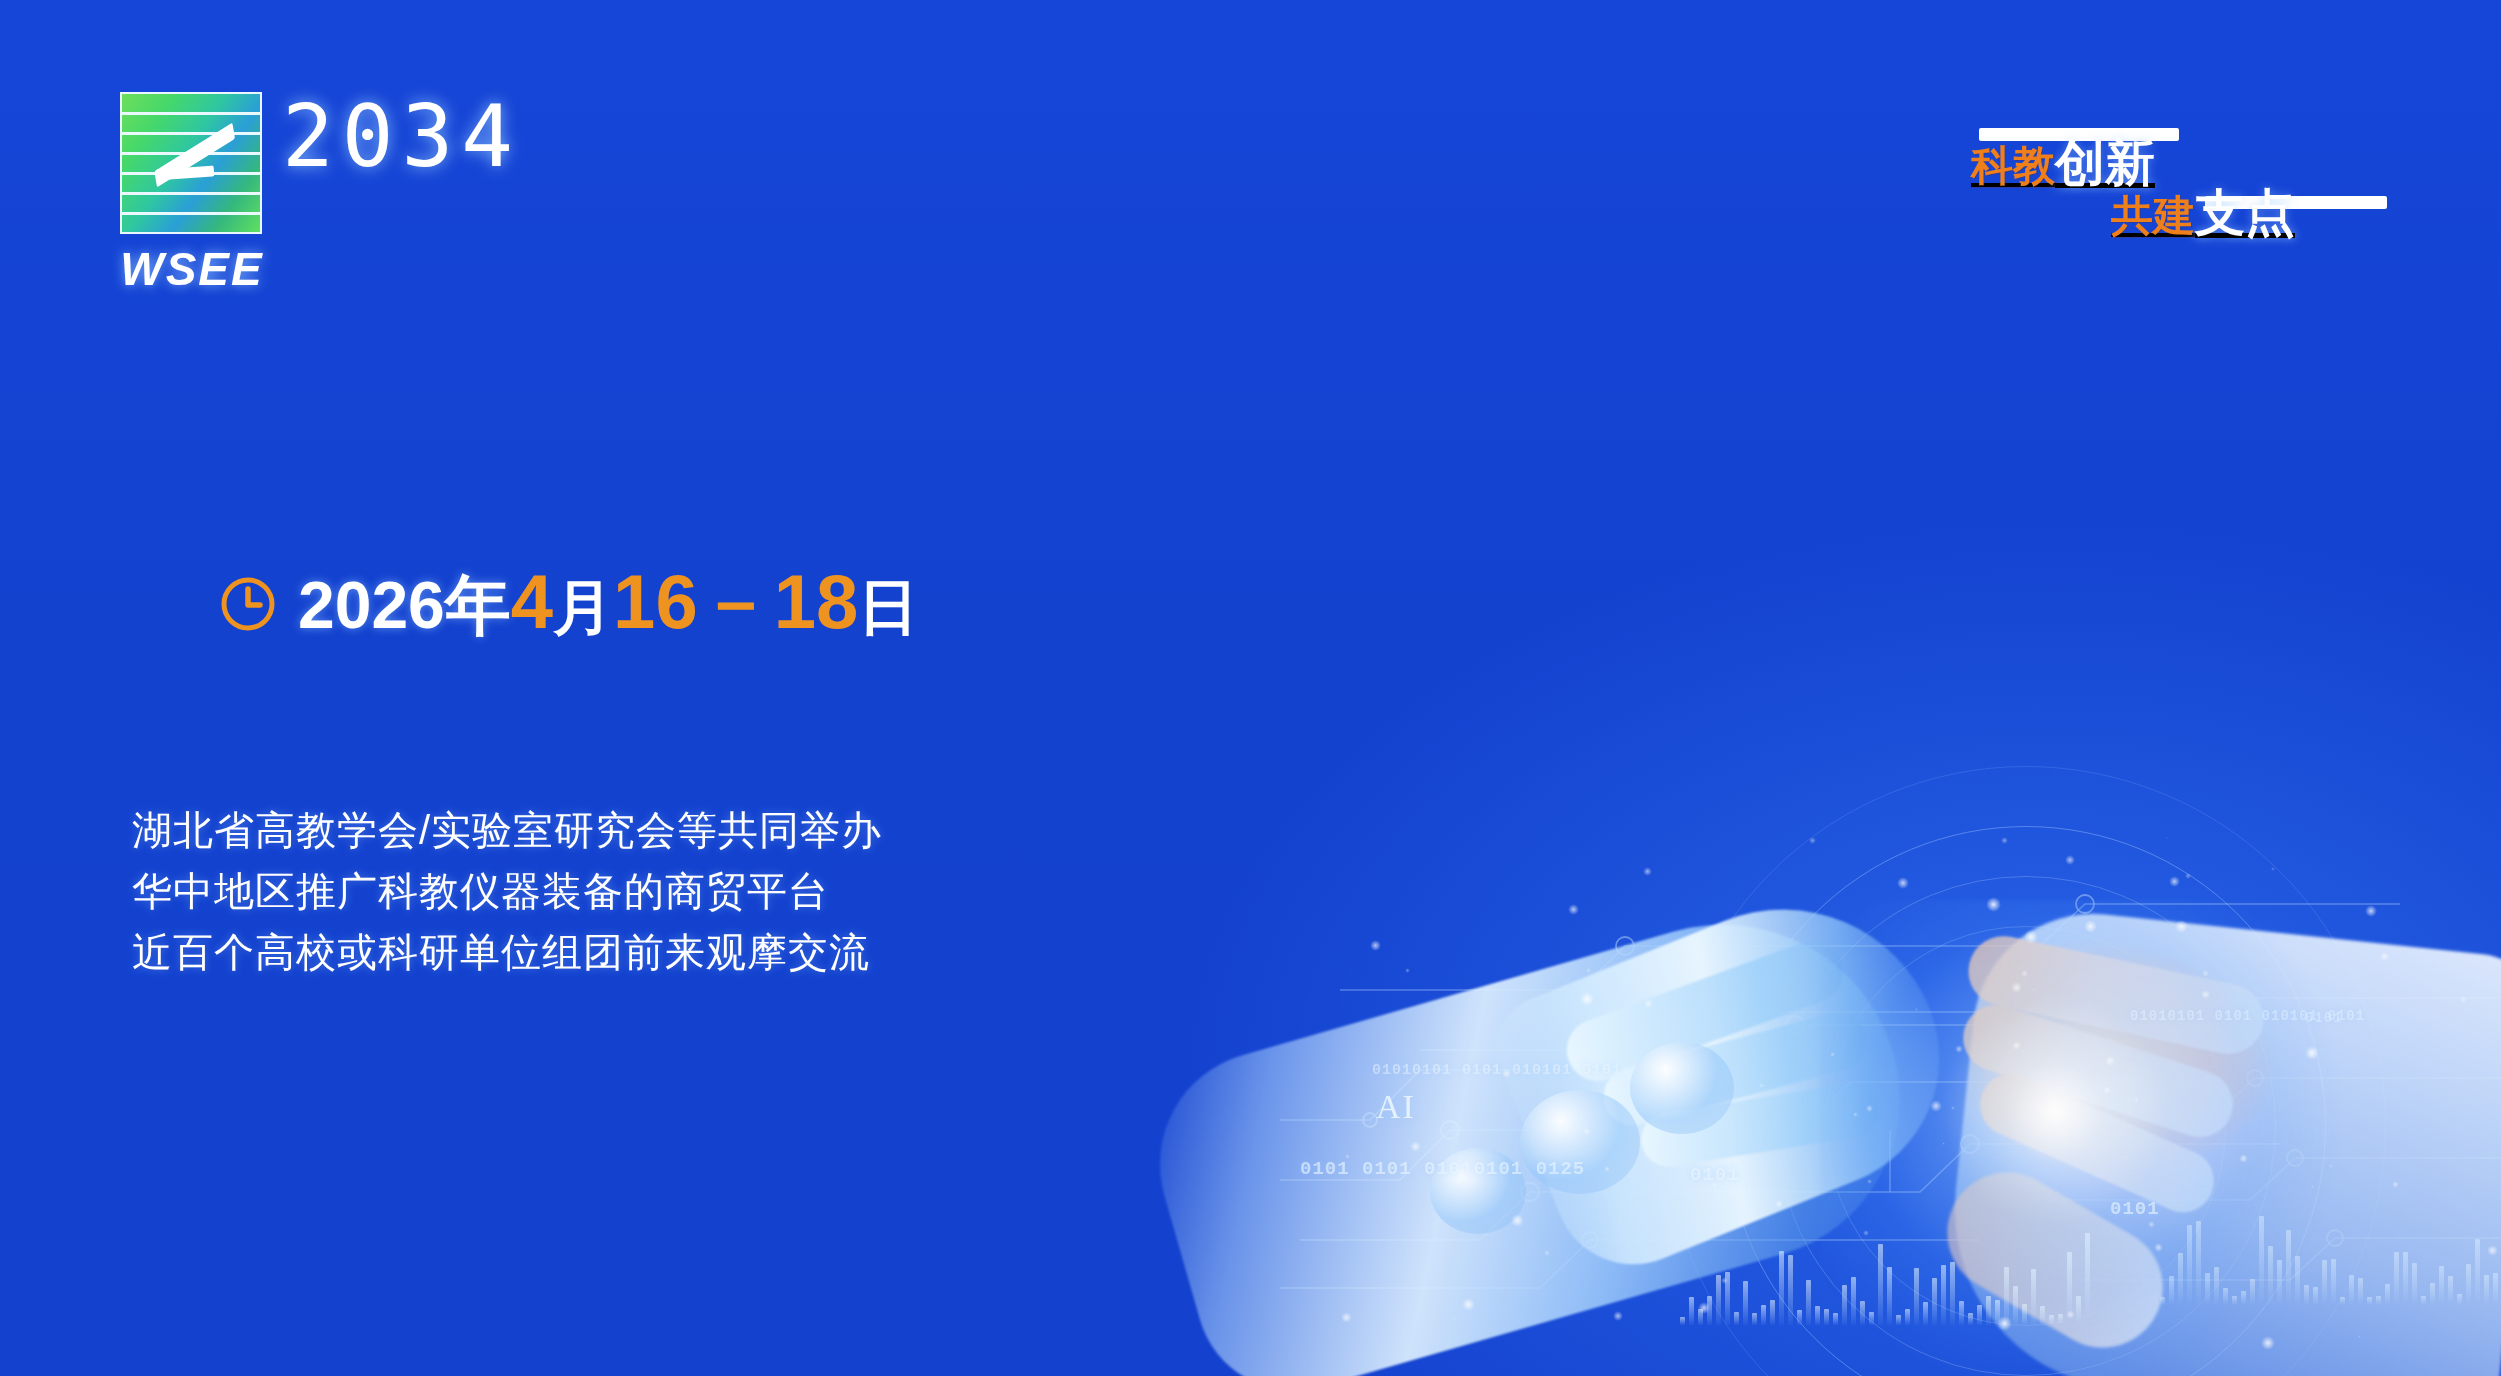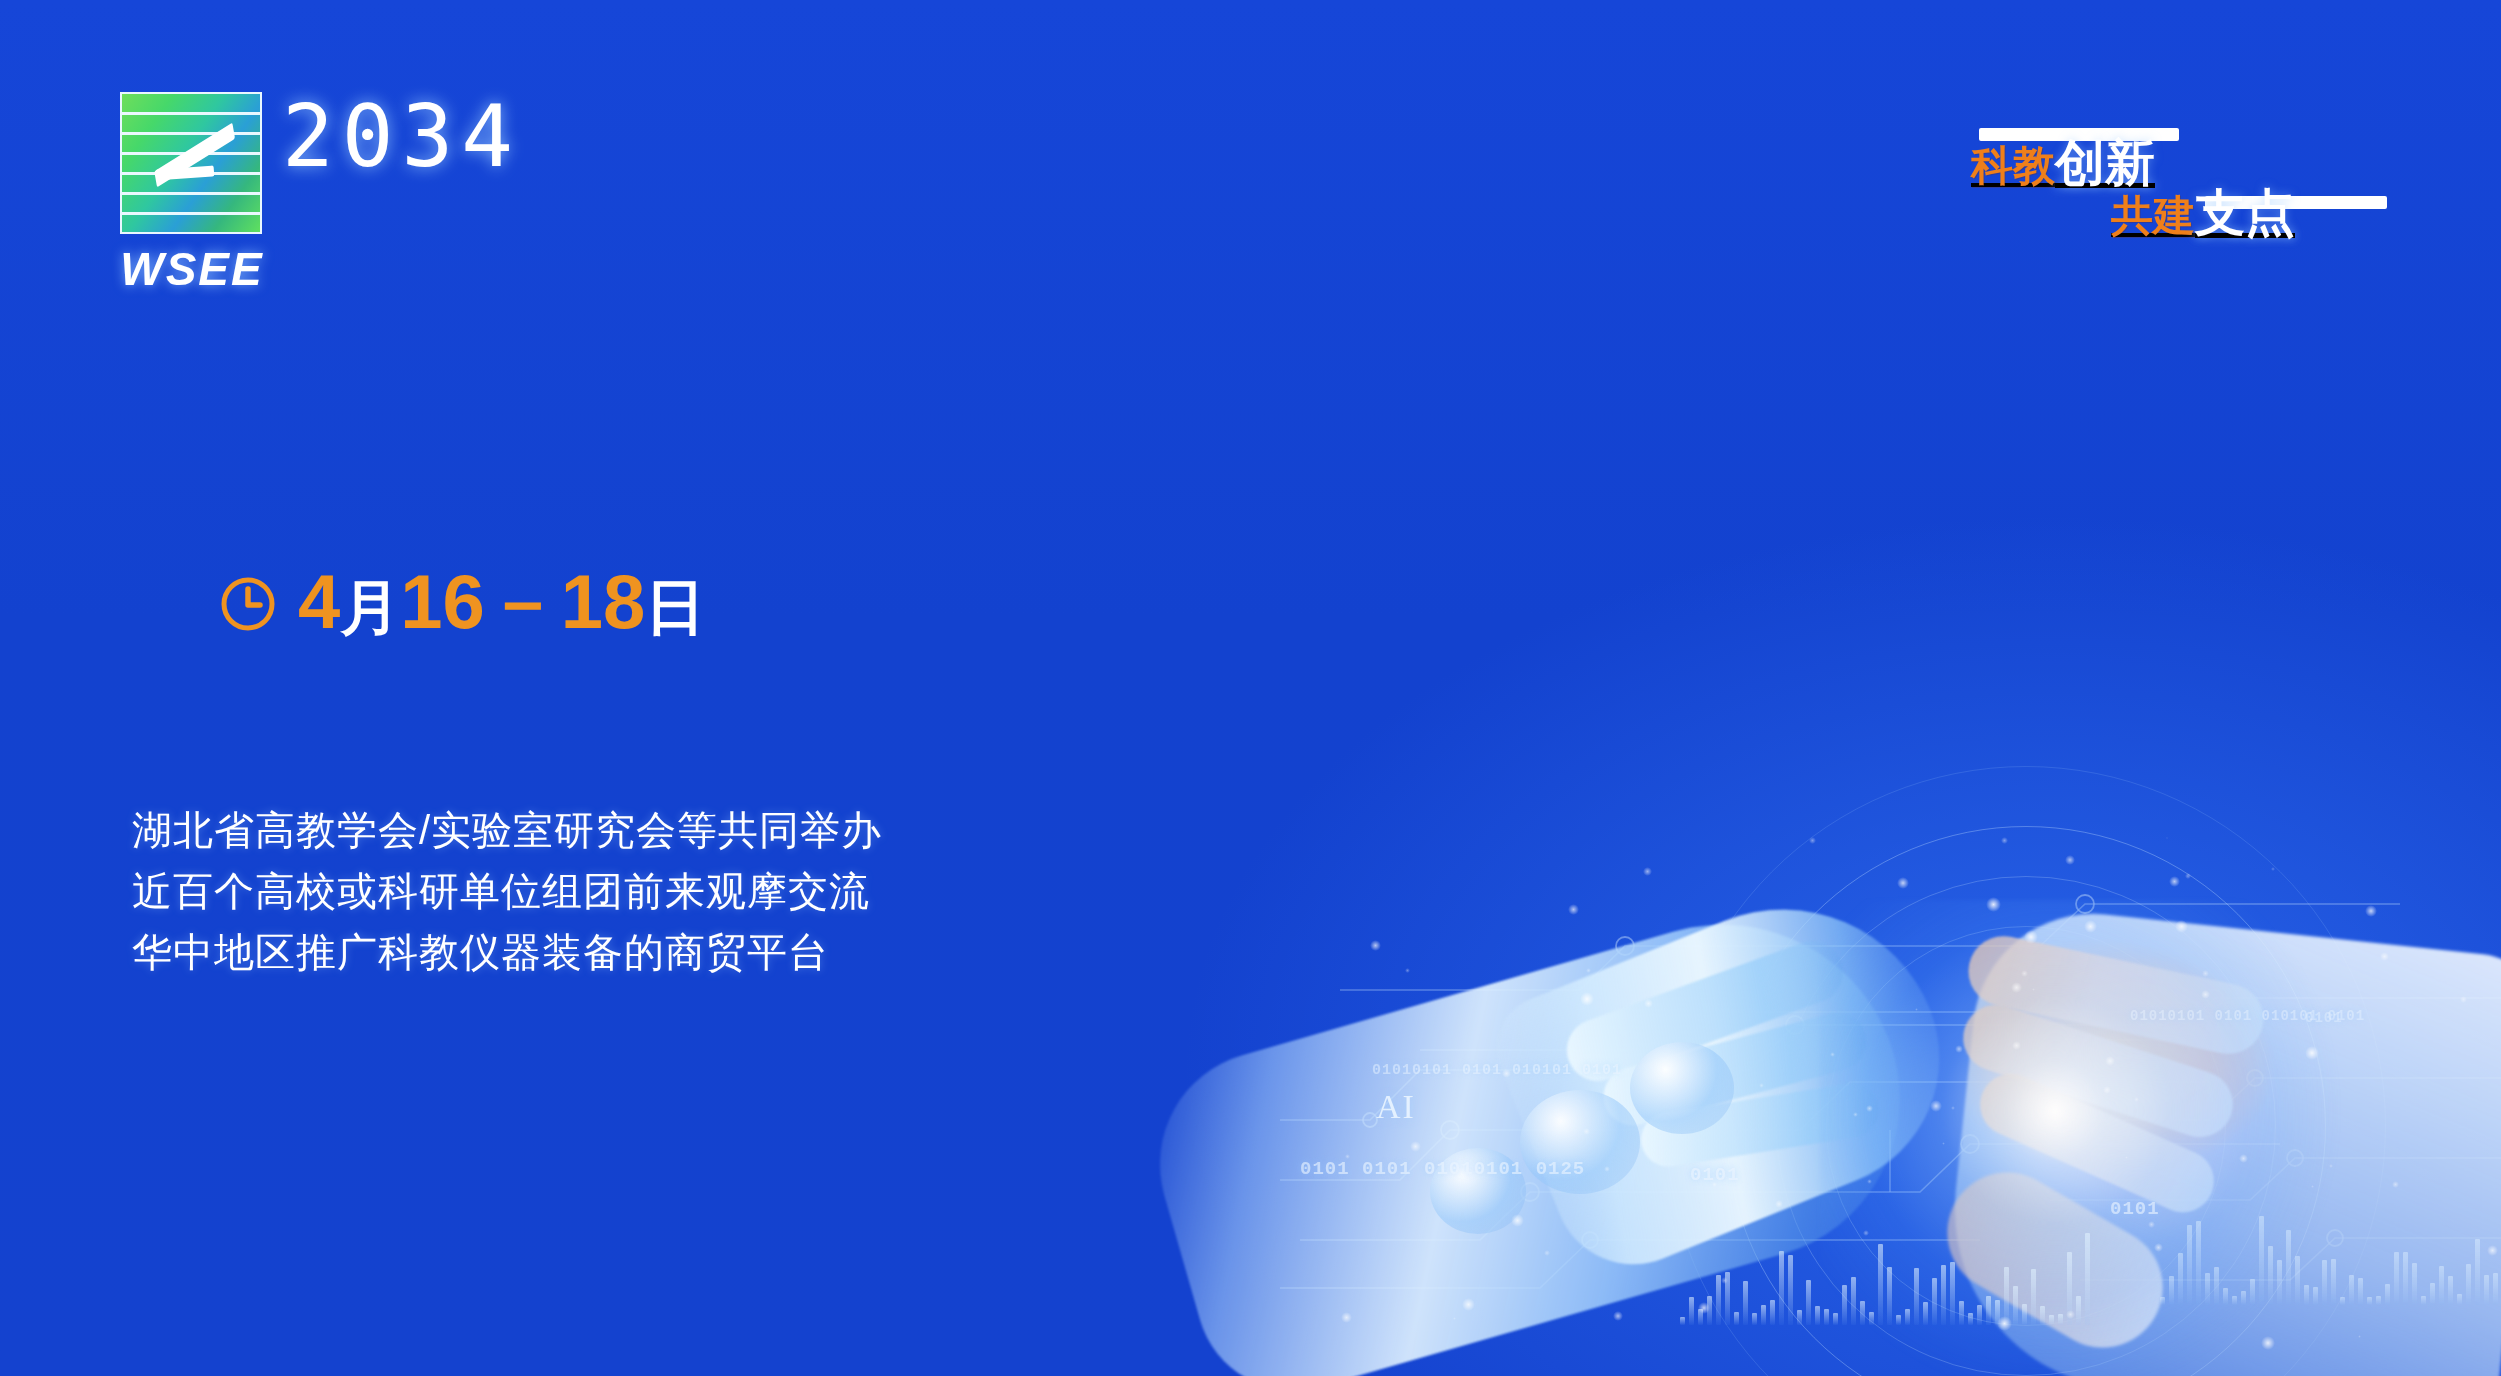--- a/index.html
+++ b/index.html
@@ -482,6 +482,7 @@
         <path d="M28 13 L28 29 L40 29" fill="none" stroke="#ef9320" stroke-width="5.5" stroke-linecap="round" stroke-linejoin="round"></path>
       </svg>
       <div class="date-line">
+        <span class="d-wh">2026年</span>
         <span class="d-or">4</span>
         <span class="d-wh-cn">月</span>
         <span class="d-or">16－18</span>

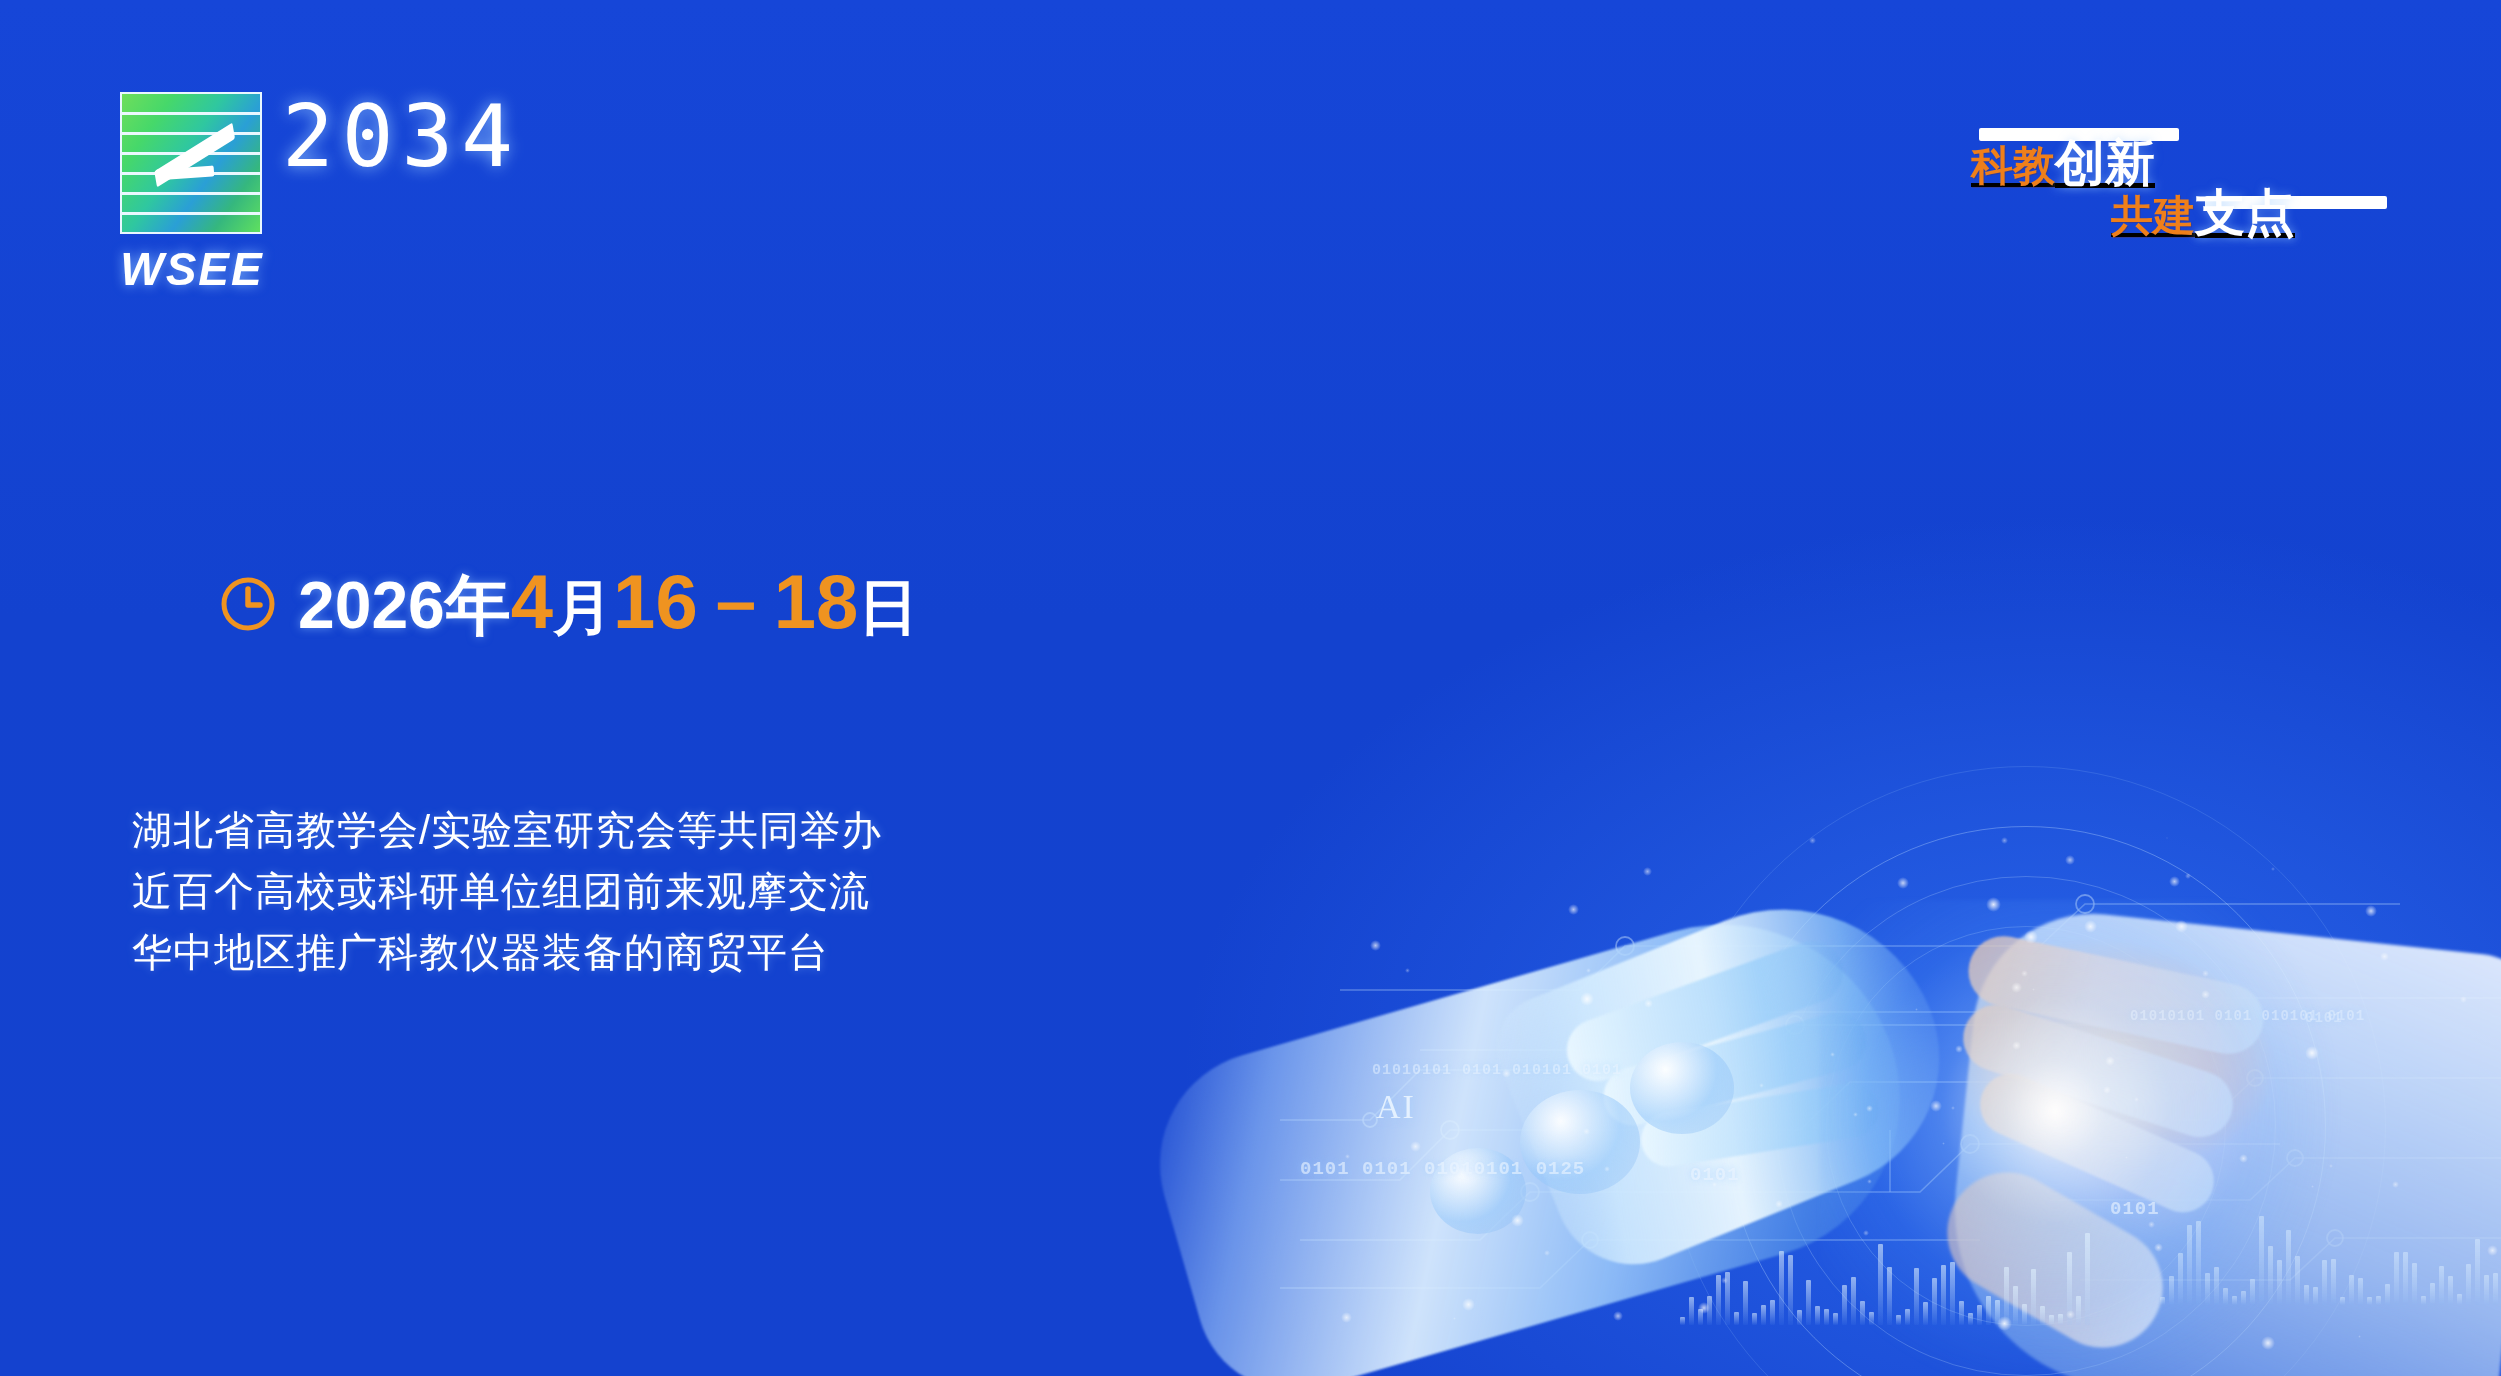--- a/index.html
+++ b/index.html
@@ -495,8 +495,8 @@
 
   <div class="bullets">
     <p>湖北省高教学会/实验室研究会等共同举办</p>
+    <p>华中地区推广科教仪器装备的商贸平台</p>
     <p>近百个高校或科研单位组团前来观摩交流</p>
-    <p>华中地区推广科教仪器装备的商贸平台</p>
   </div>
 
 </div>

